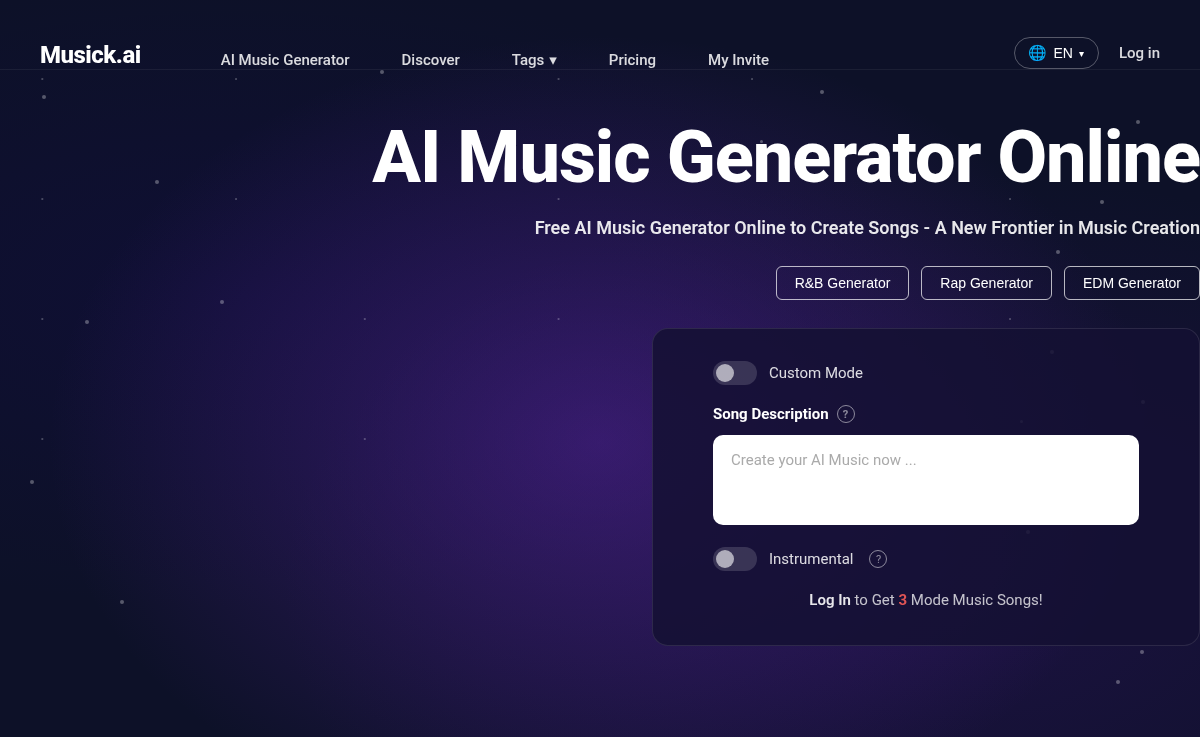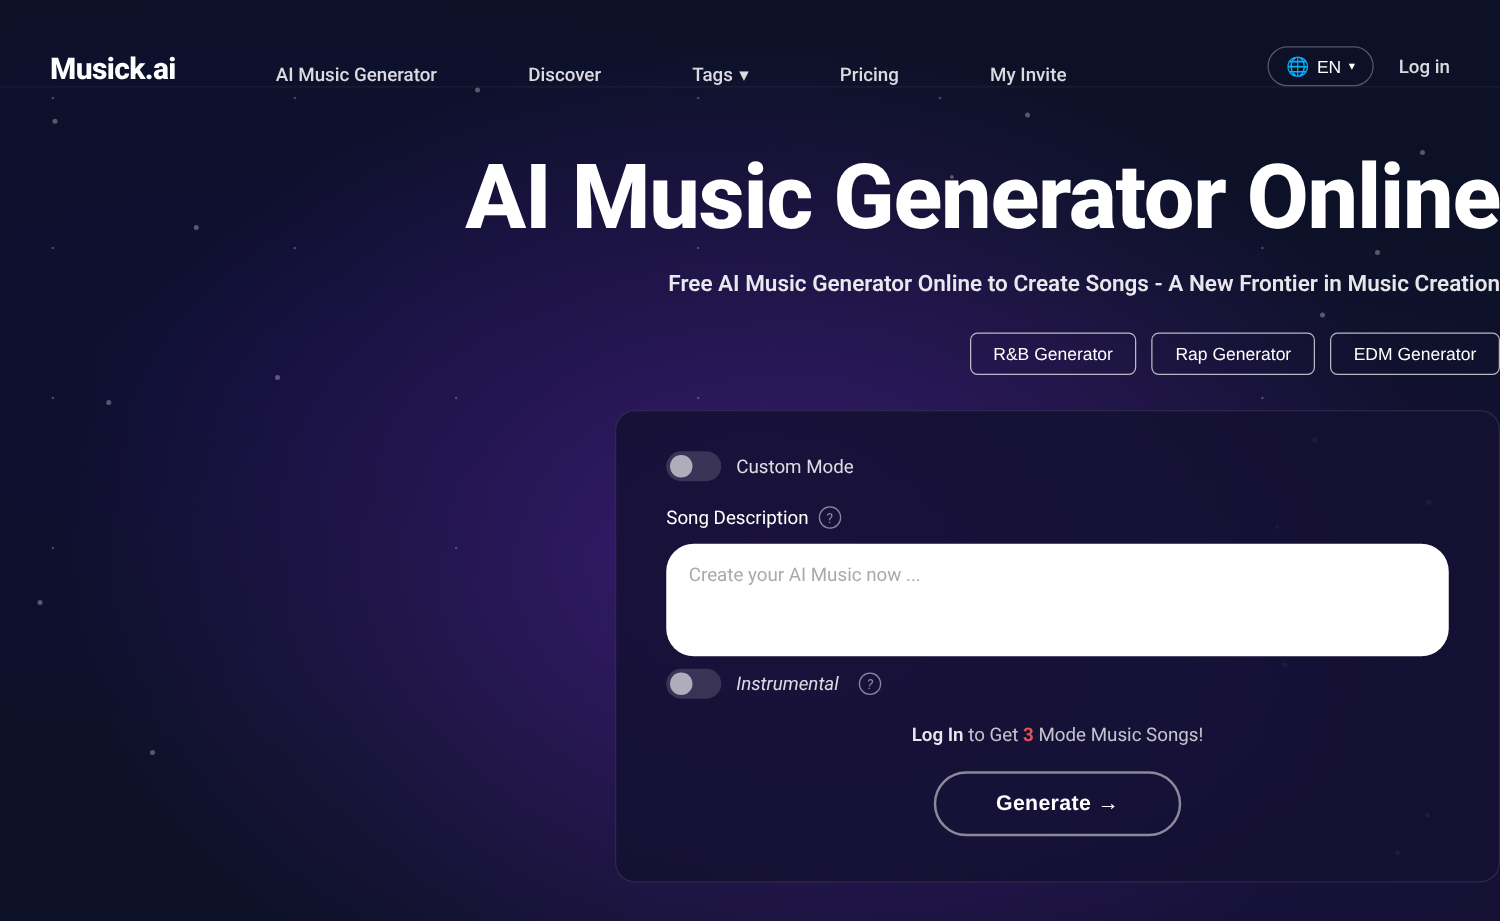--- a/index.html
+++ b/index.html
@@ -63,7 +63,7 @@
     .nav-links {
       display: flex;
       align-items: center;
-      gap: 73px;
+      gap: 52px;
       margin-left: 80px;
       flex: 1;
     }

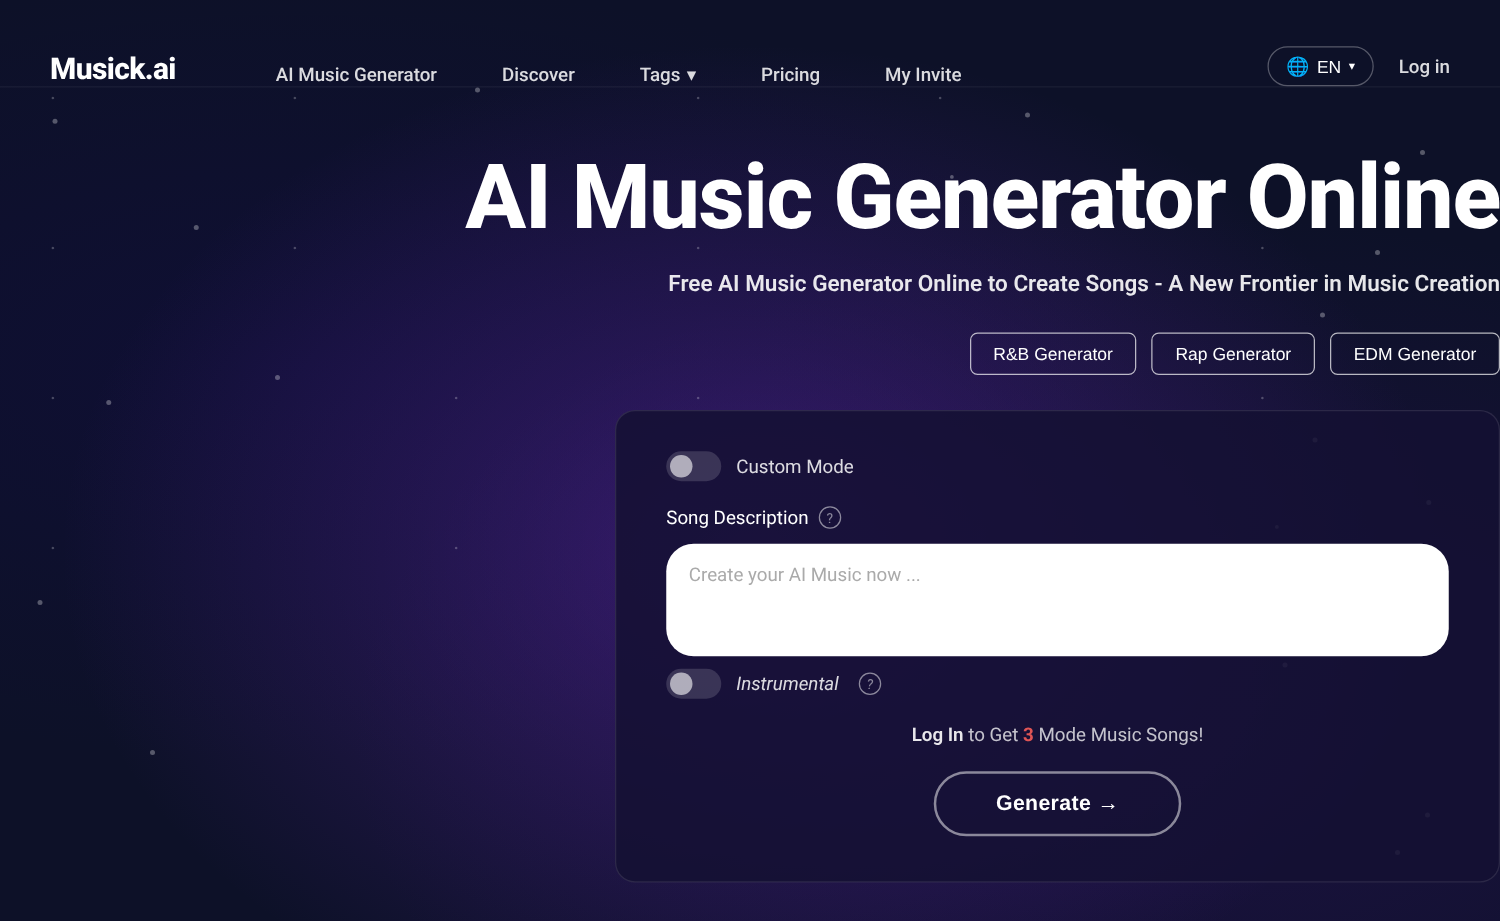--- a/index.html
+++ b/index.html
@@ -166,8 +166,8 @@
       background: rgba(20, 16, 50, 0.85);
       border: 1px solid rgba(255,255,255,0.1);
       border-radius: 16px;
-      padding: 32px 40px 36px;
-      width: 708px;
+      padding: 32px 60px 36px;
+      width: 548px;
       position: relative;
     }
 

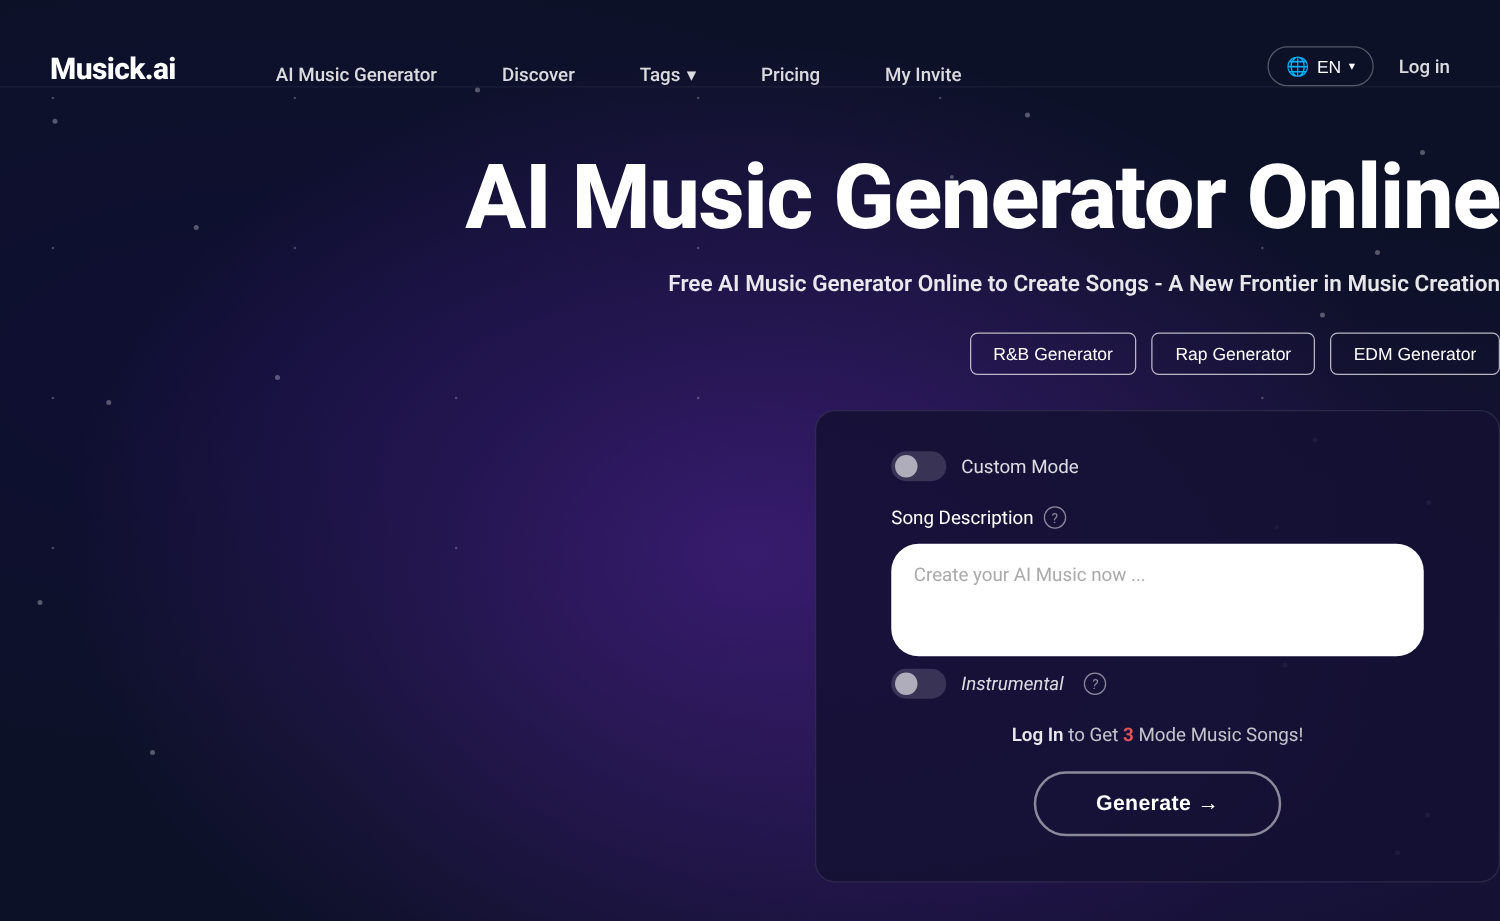--- a/index.html
+++ b/index.html
@@ -222,7 +222,7 @@
     
     .field-label {
       font-size: 15px;
-      font-weight: 400;
+      font-weight: 700;
       color: #fff;
       margin-bottom: 12px;
       display: flex;

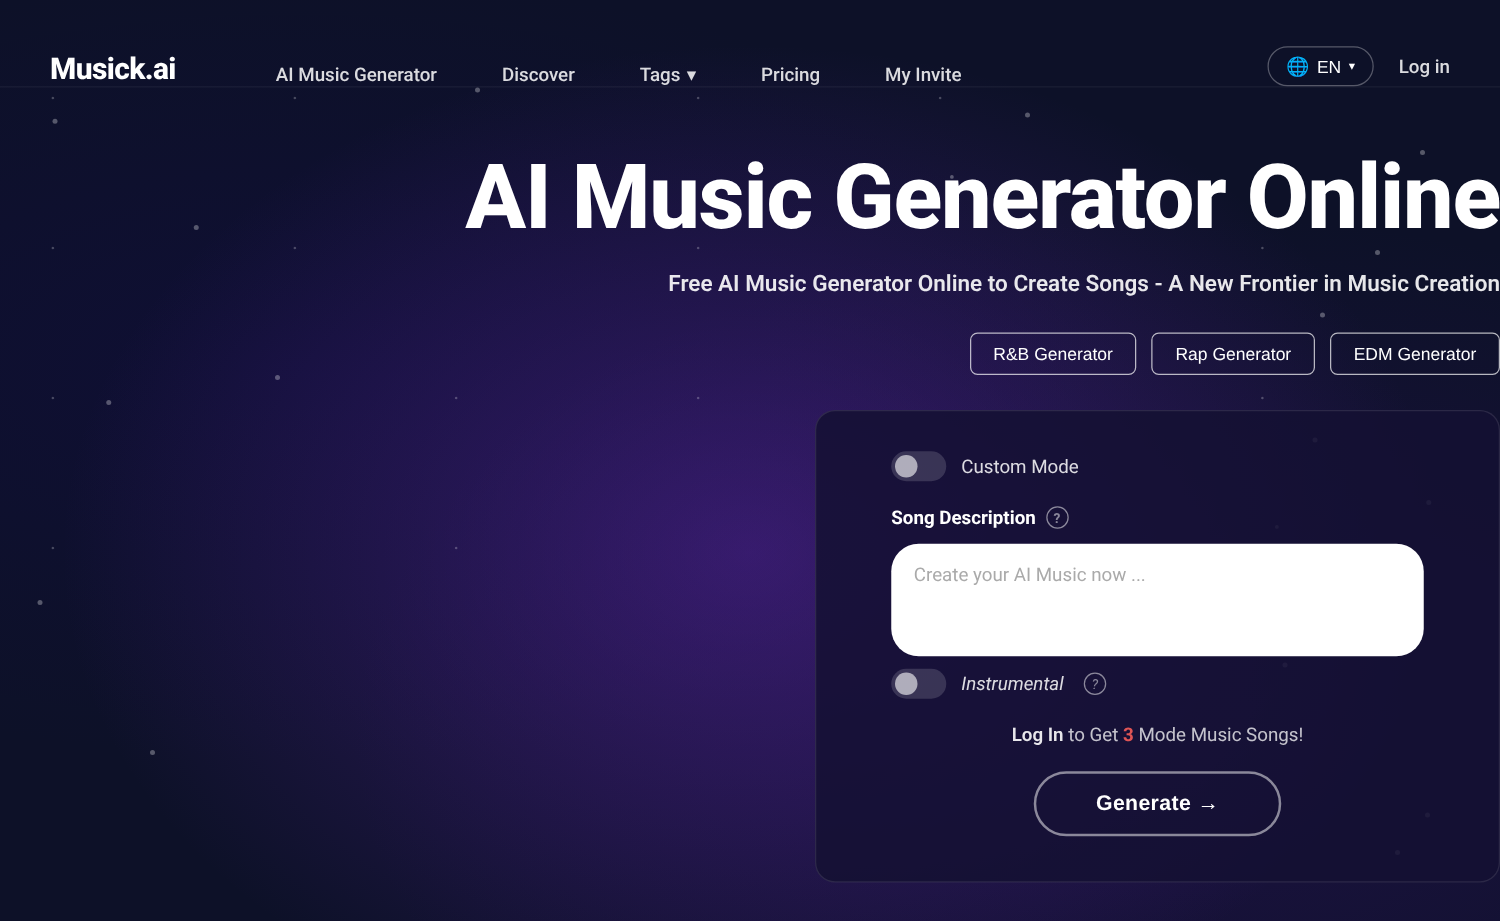--- a/index.html
+++ b/index.html
@@ -235,7 +235,7 @@
       height: 90px;
       background: #fff;
       border: none;
-      border-radius: 22px;
+      border-radius: 10px;
       padding: 16px 18px;
       font-size: 15px;
       color: #999;

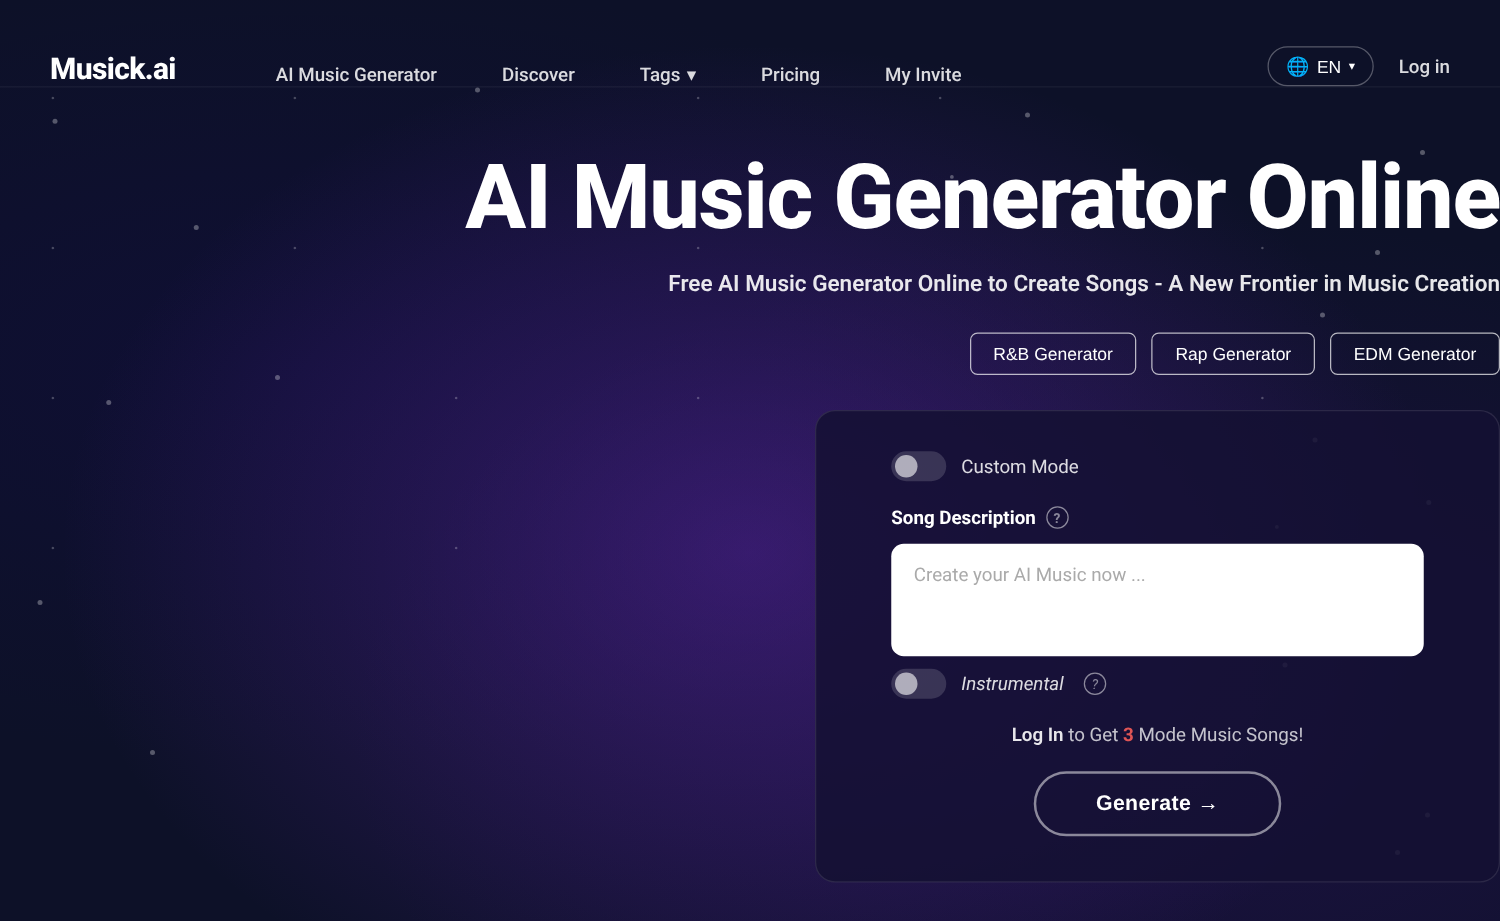--- a/index.html
+++ b/index.html
@@ -253,8 +253,7 @@
       display: flex;
       align-items: center;
       gap: 12px;
-      margin-top: 6px;
-      font-style: italic;
+      margin-top: 18px;
     }
 
     

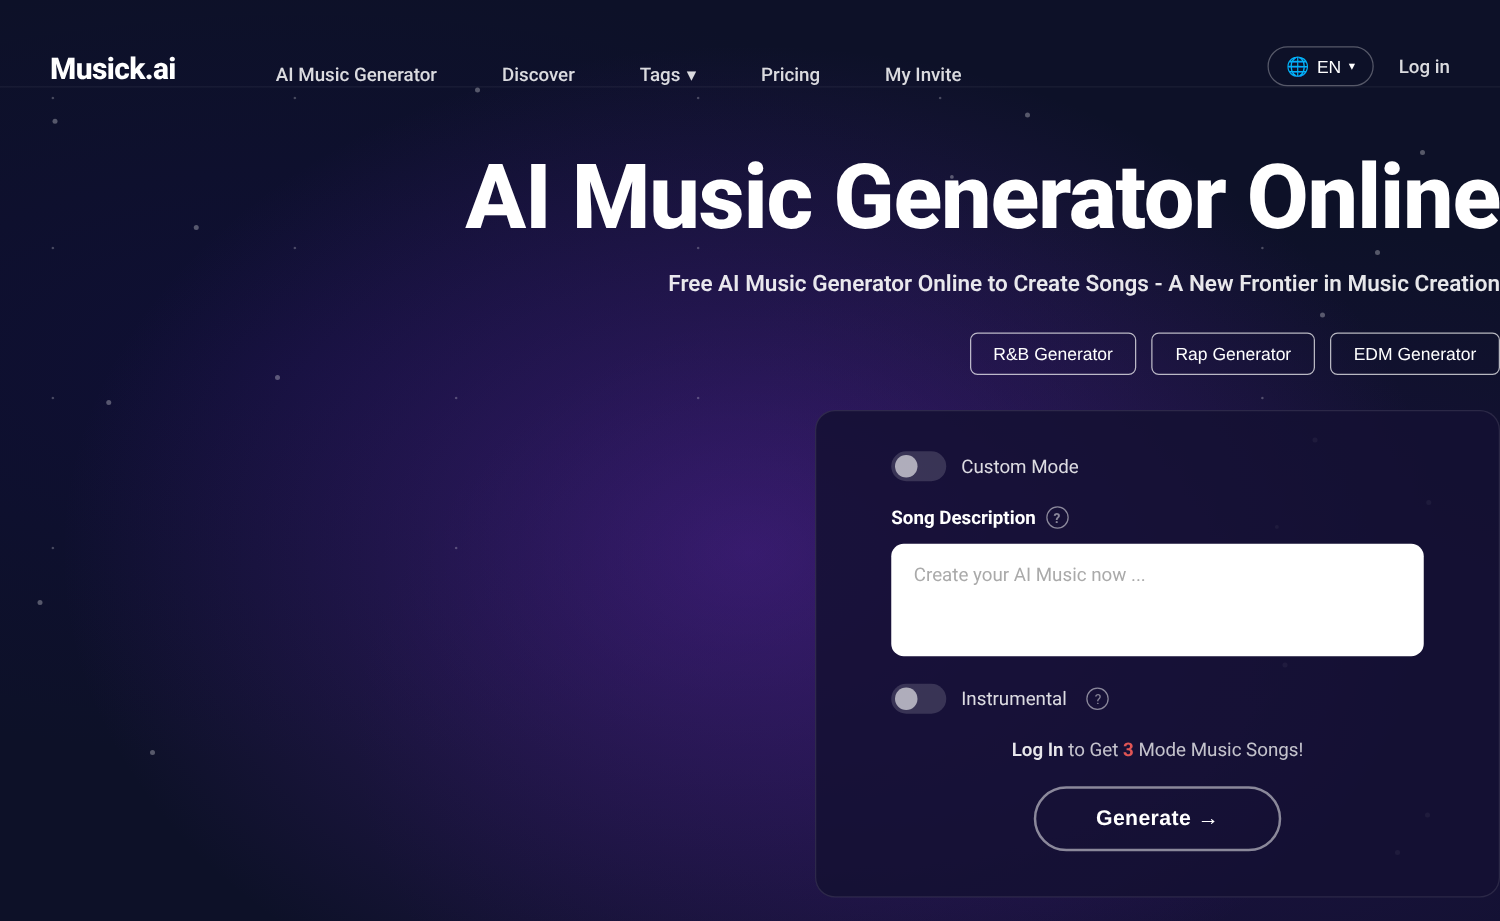--- a/index.html
+++ b/index.html
@@ -379,7 +379,6 @@
     <div class="login-notice"><a style="color:rgba(255,255,255,0.9);font-weight:600;text-decoration:none;">Log In</a><span> to Get </span><span style="color:#e05555;font-weight:700;">3</span><span> Mode Music Songs!</span></div>
 
     
-    <button class="generate-btn">Generate →</button>
   </div>
 </div>
 

